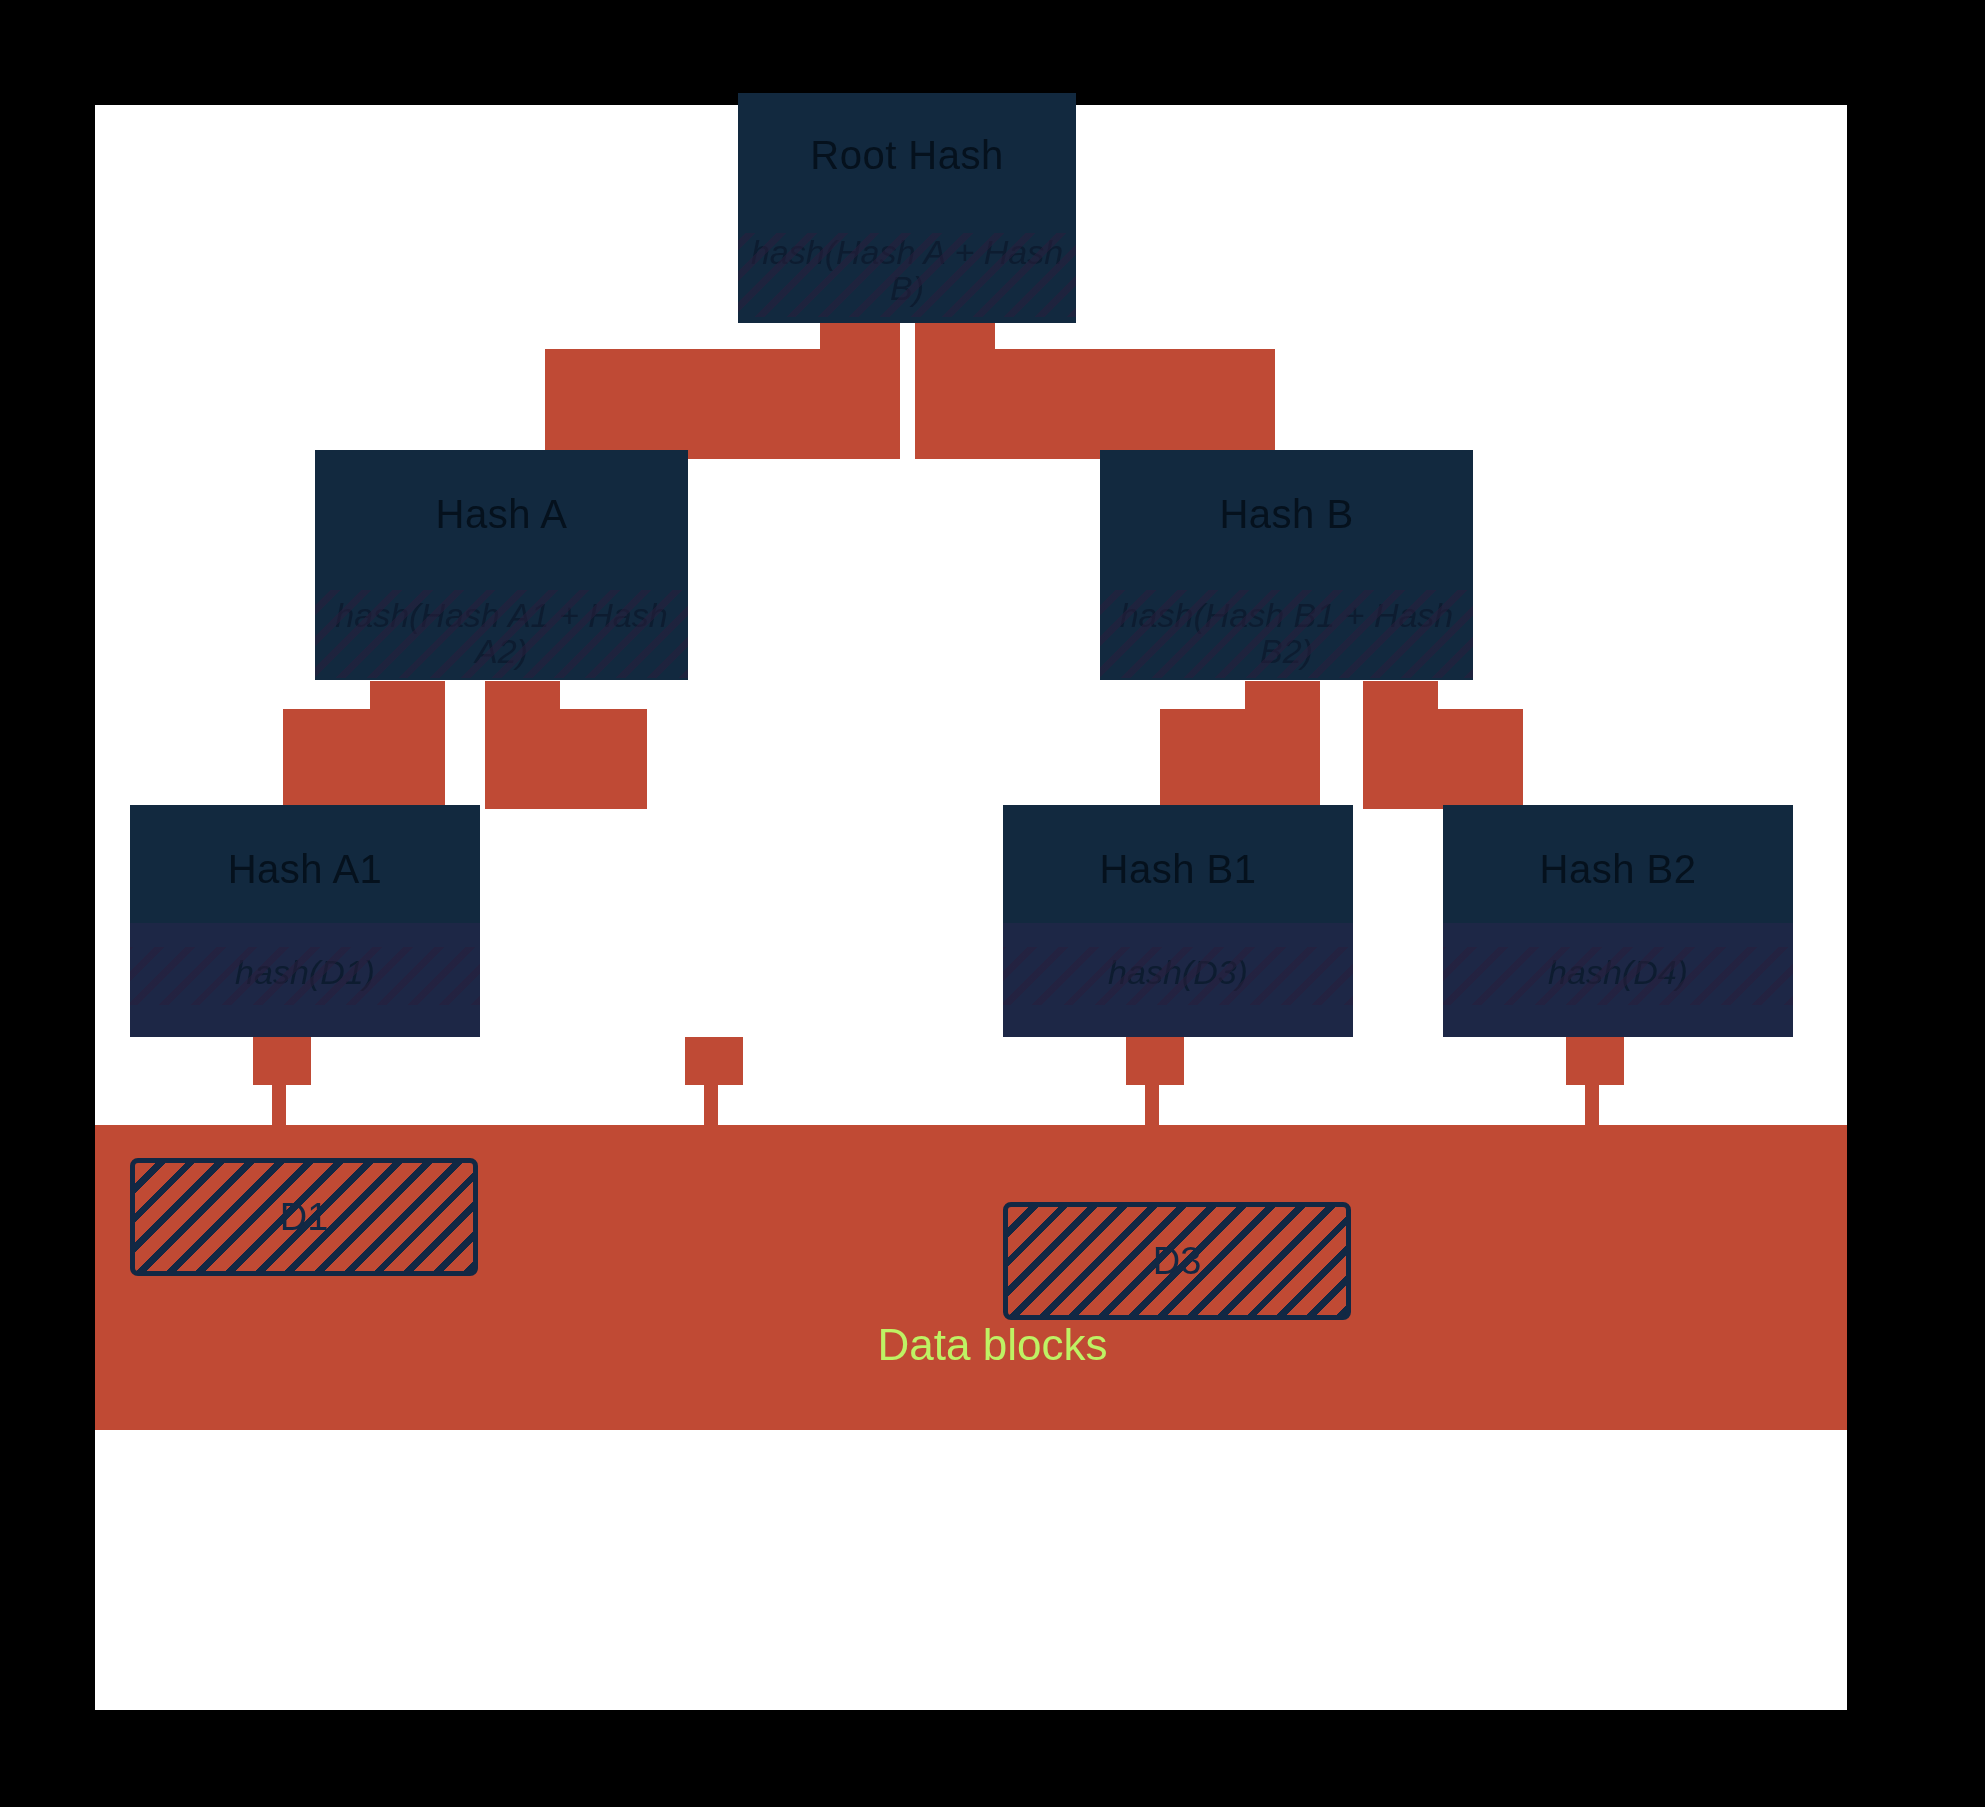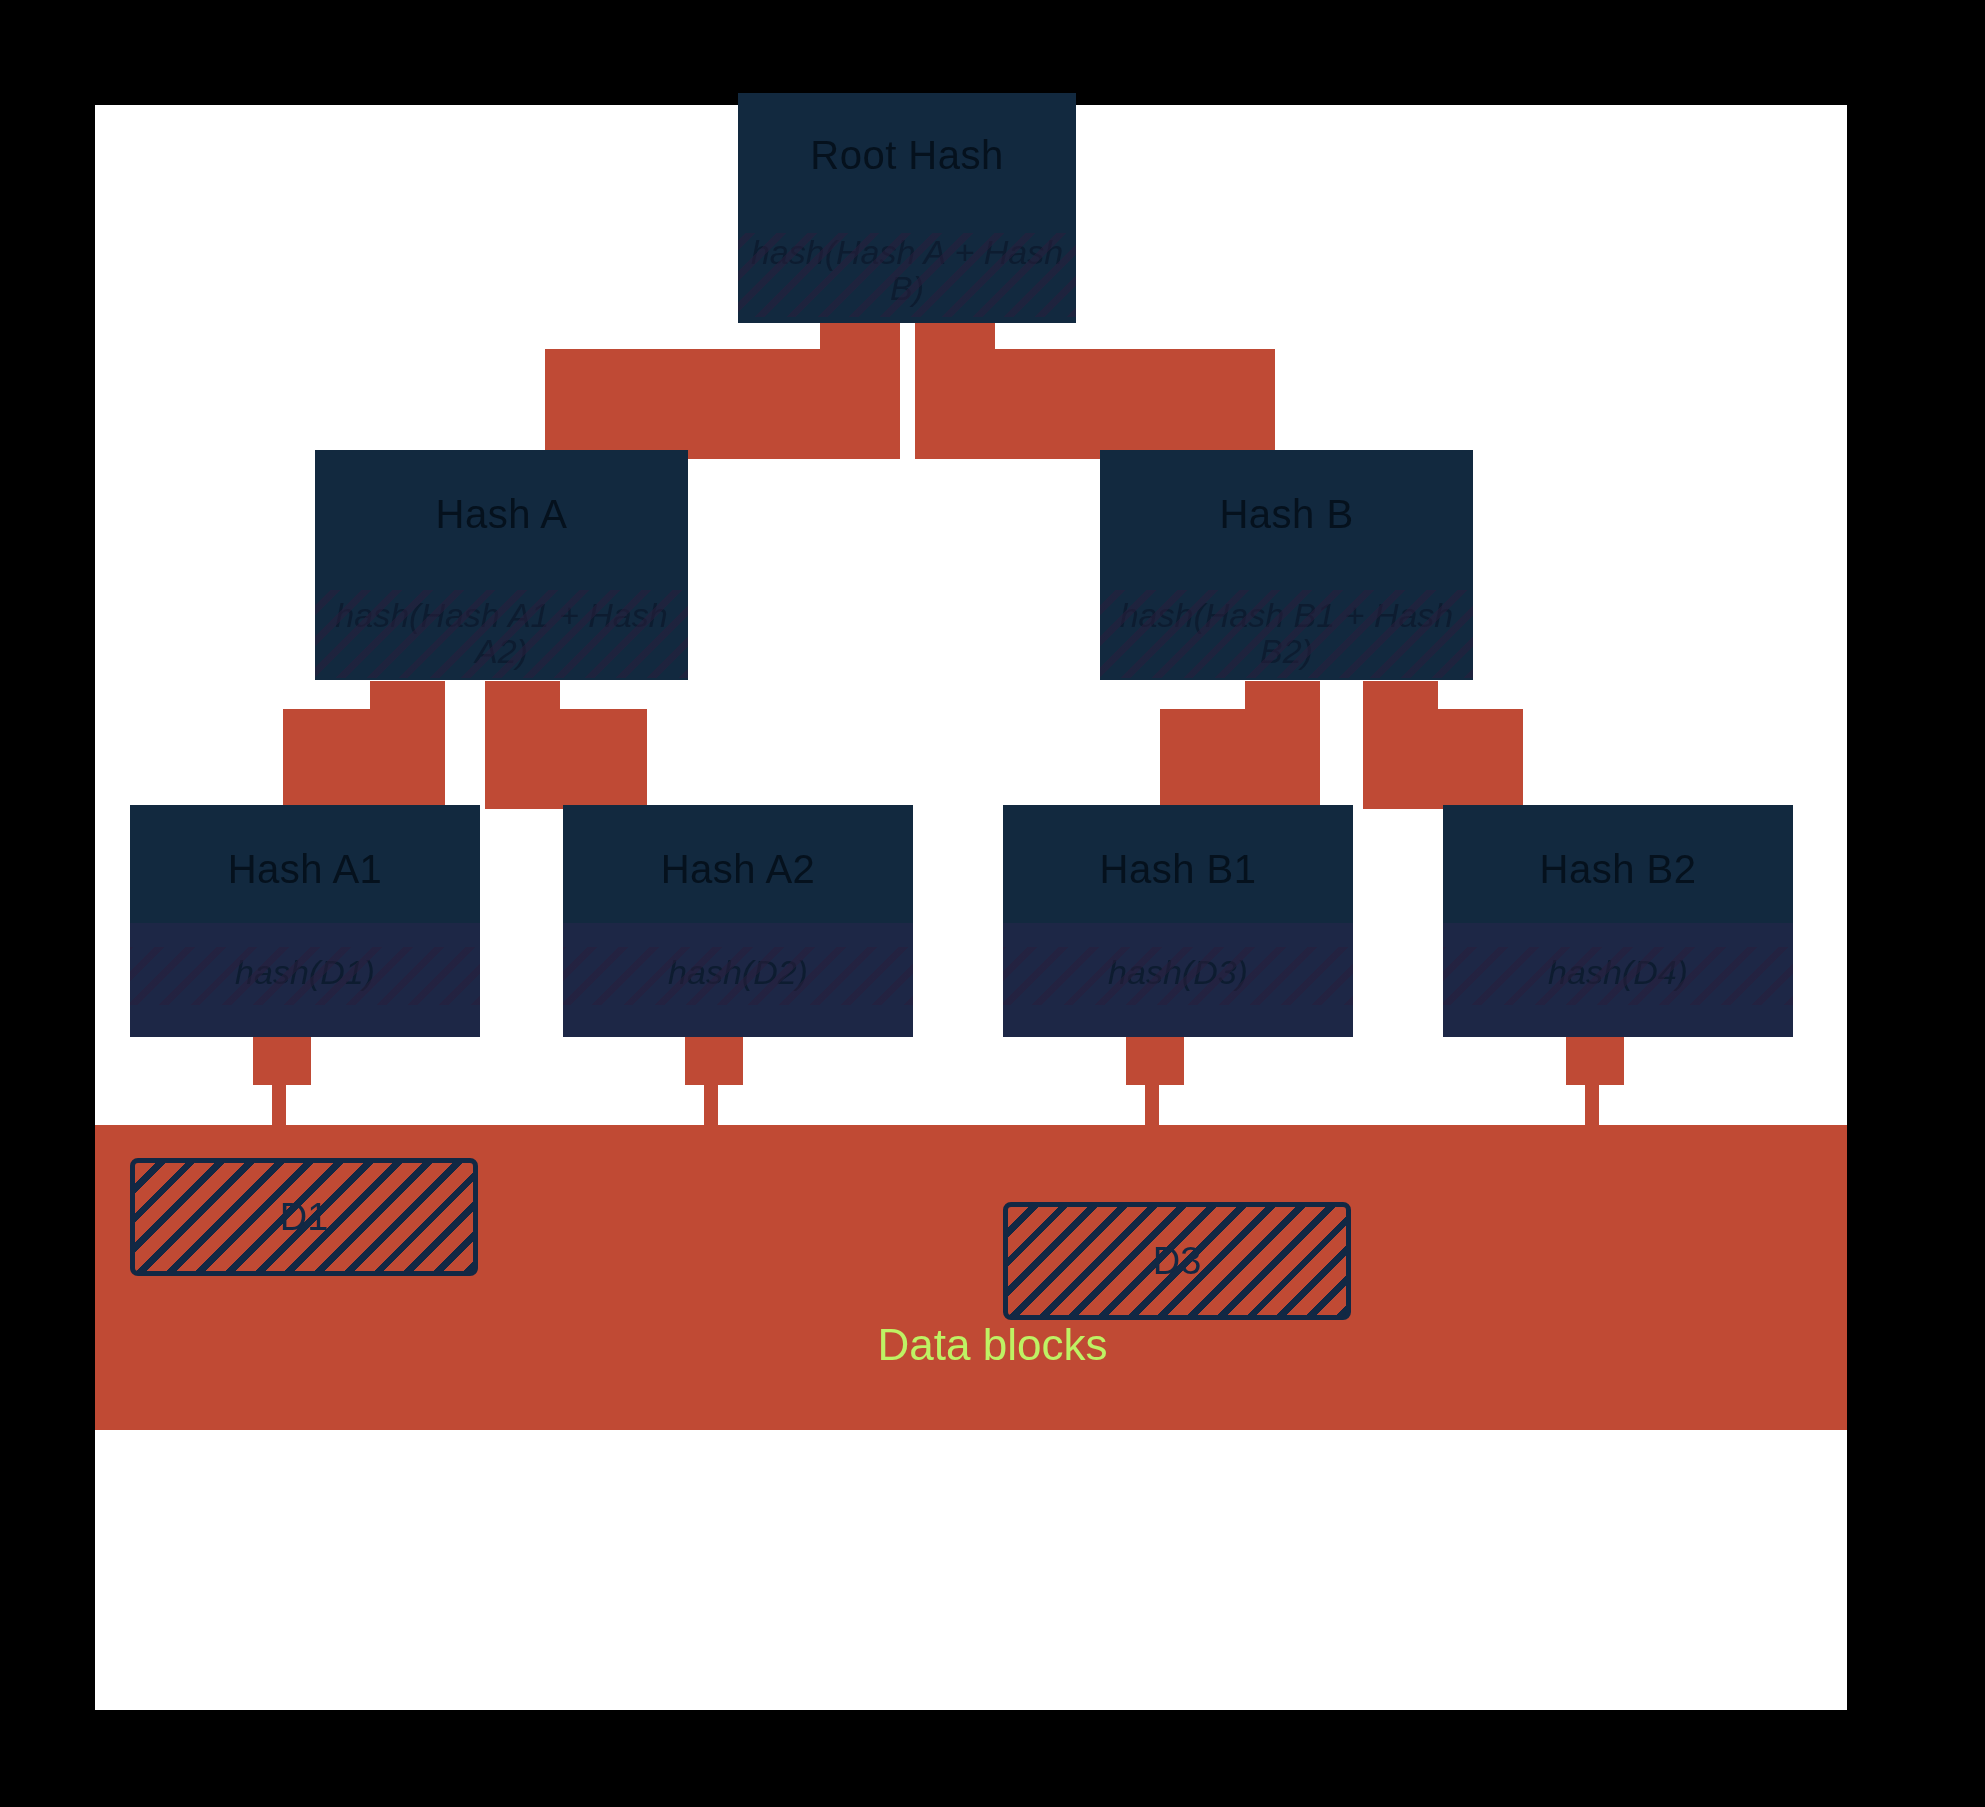--- a/index.html
+++ b/index.html
@@ -156,12 +156,6 @@
       <div class="hatchband" style="top:142px; height:58px;"></div>
     </div>
 
-    <div class="node" style="left:468px; top:700px; width:350px; height:232px;">
-      <div class="lowerpanel" style="top:118px; bottom:0;"></div>
-      <div class="title" style="top:42px;">Hash A2</div>
-      <div class="formula" style="top:150px;">hash(D2)</div>
-      <div class="hatchband" style="top:142px; height:58px;"></div>
-    </div>
 
     <div class="node" style="left:908px; top:700px; width:350px; height:232px;">
       <div class="lowerpanel" style="top:118px; bottom:0;"></div>

